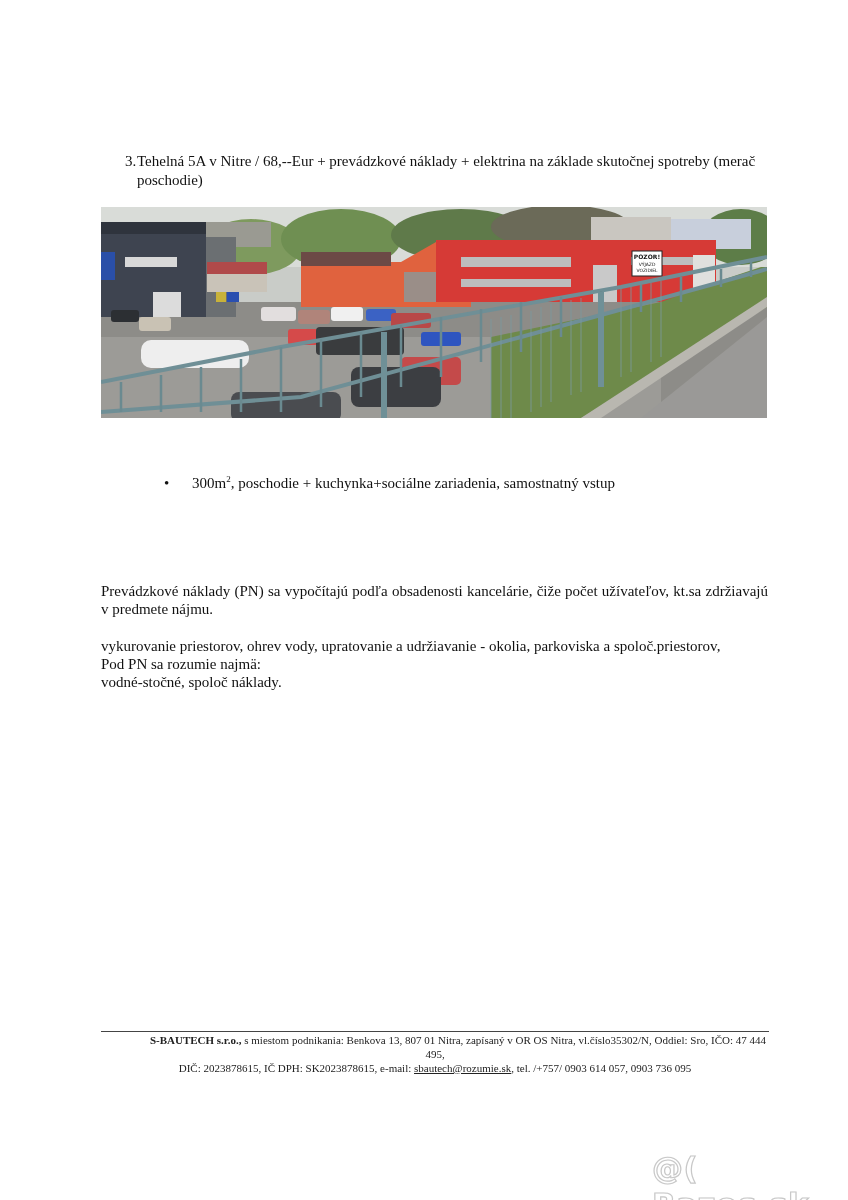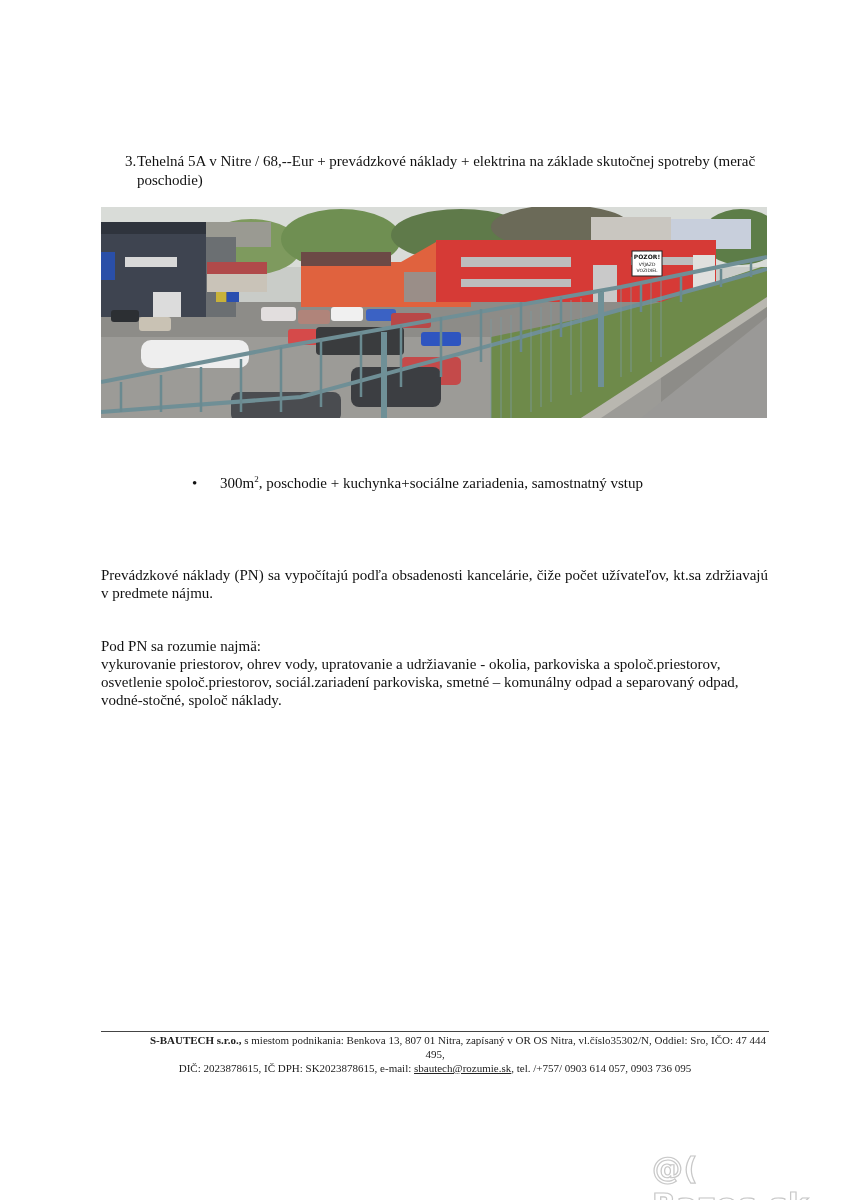--- a/index.html
+++ b/index.html
@@ -22,7 +22,7 @@
     .photo svg { display: block; }
 
     .bullet-line {
-      position: absolute; left: 192px; top: 474px; font-size: 15px; line-height: 19px;
+      position: absolute; left: 164px; top: 474px; font-size: 15px; line-height: 19px;
     }
     .bullet-line .dot { display: inline-block; width: 28px; }
     .bullet-line sup { font-size: 9px; vertical-align: 6px; line-height: 0; }

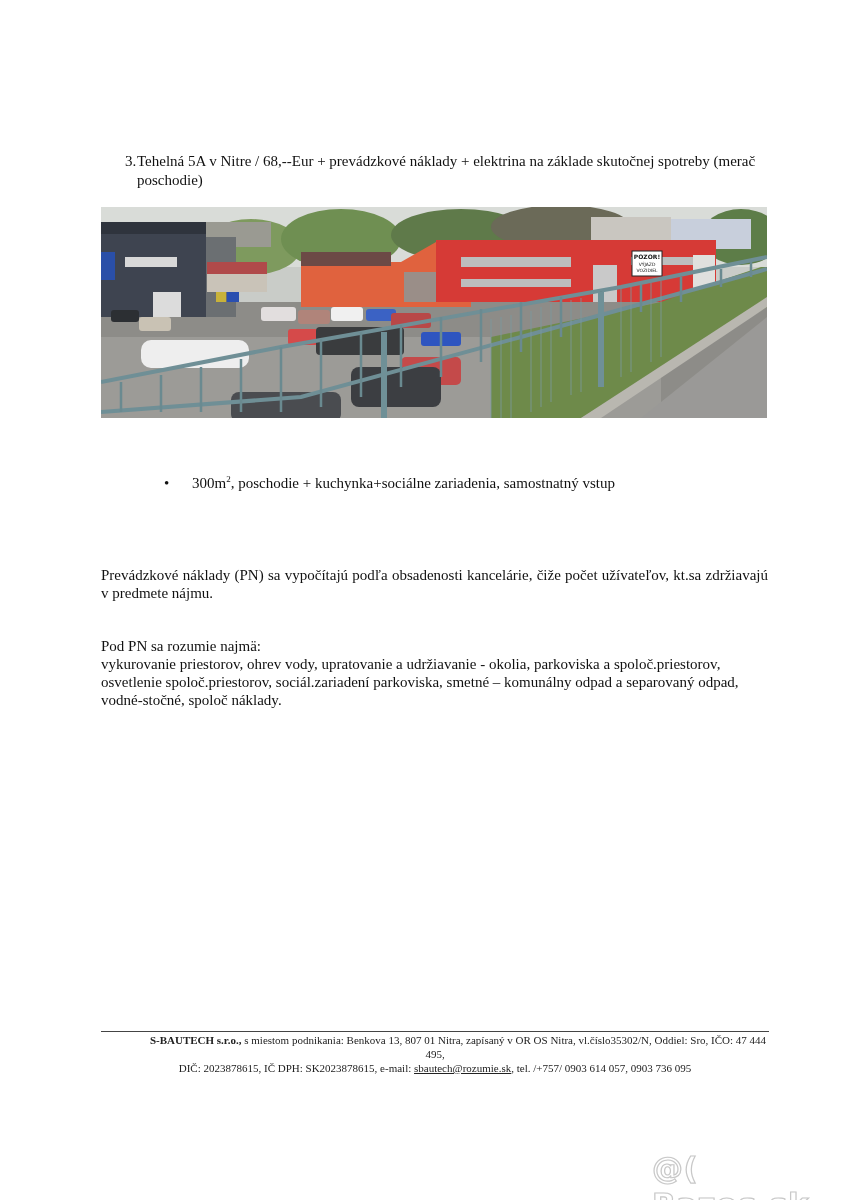--- a/index.html
+++ b/index.html
@@ -31,7 +31,7 @@
       position: absolute; left: 101px; width: 667px; font-size: 15px; line-height: 18px;
       text-align: justify;
     }
-    .p1 { top: 566px; }
+    .p1 { top: 582px; }
     .p2 { top: 637px; text-align: left; }
     .p2 .line { display: block; white-space: nowrap; }
 

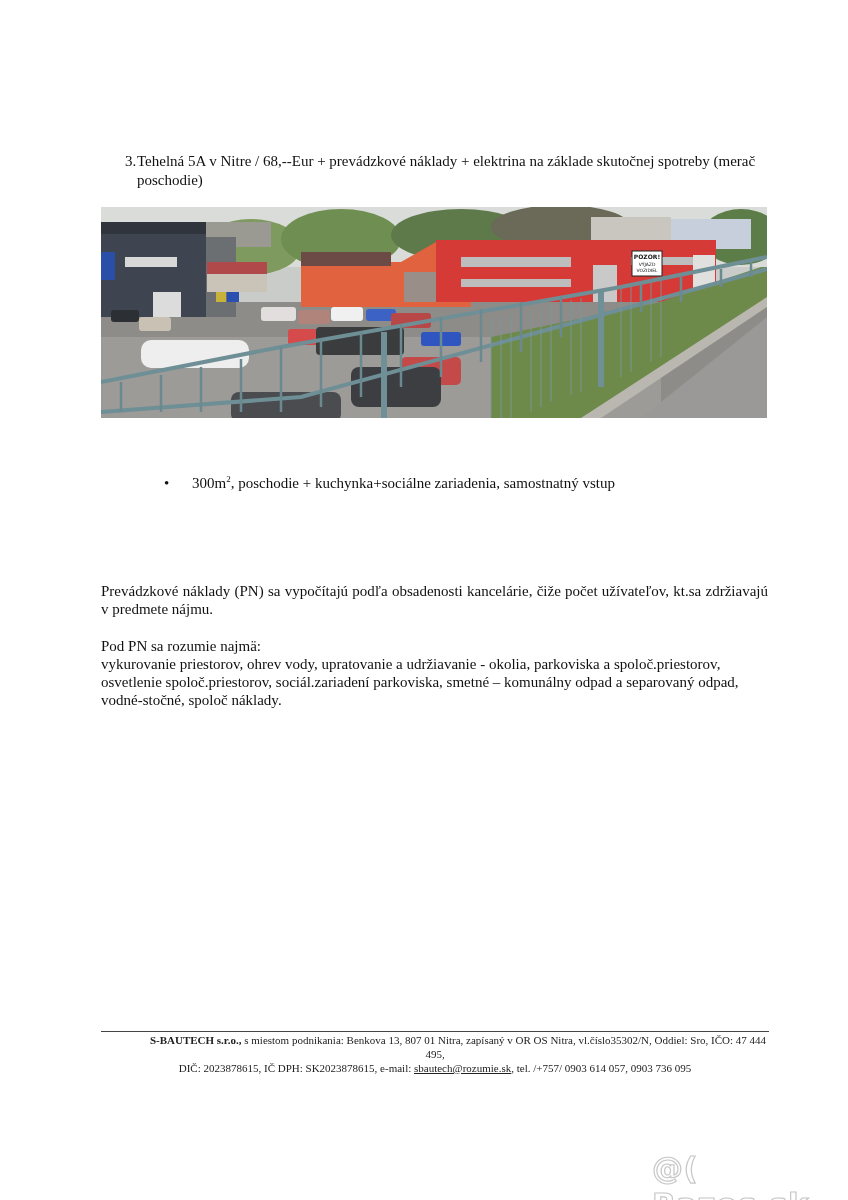--- a/index.html
+++ b/index.html
@@ -181,8 +181,8 @@
 <div class="para p1">Prevádzkové náklady (PN) sa vypočítajú podľa obsadenosti kancelárie, čiže počet užívateľov, kt.sa zdržiavajú v predmete nájmu.</div>
 
 <div class="para p2">
+  <span class="line">vykurovanie priestorov, ohrev vody, upratovanie a udržiavanie - okolia, parkoviska a spoloč.priestorov,</span>
   <span class="line">Pod PN sa rozumie najmä:</span>
-  <span class="line">vykurovanie priestorov, ohrev vody, upratovanie a udržiavanie - okolia, parkoviska a spoloč.priestorov,</span>
   <span class="line">osvetlenie spoloč.priestorov, sociál.zariadení parkoviska, smetné – komunálny odpad a separovaný odpad,</span>
   <span class="line">vodné-stočné, spoloč náklady.</span>
 </div>

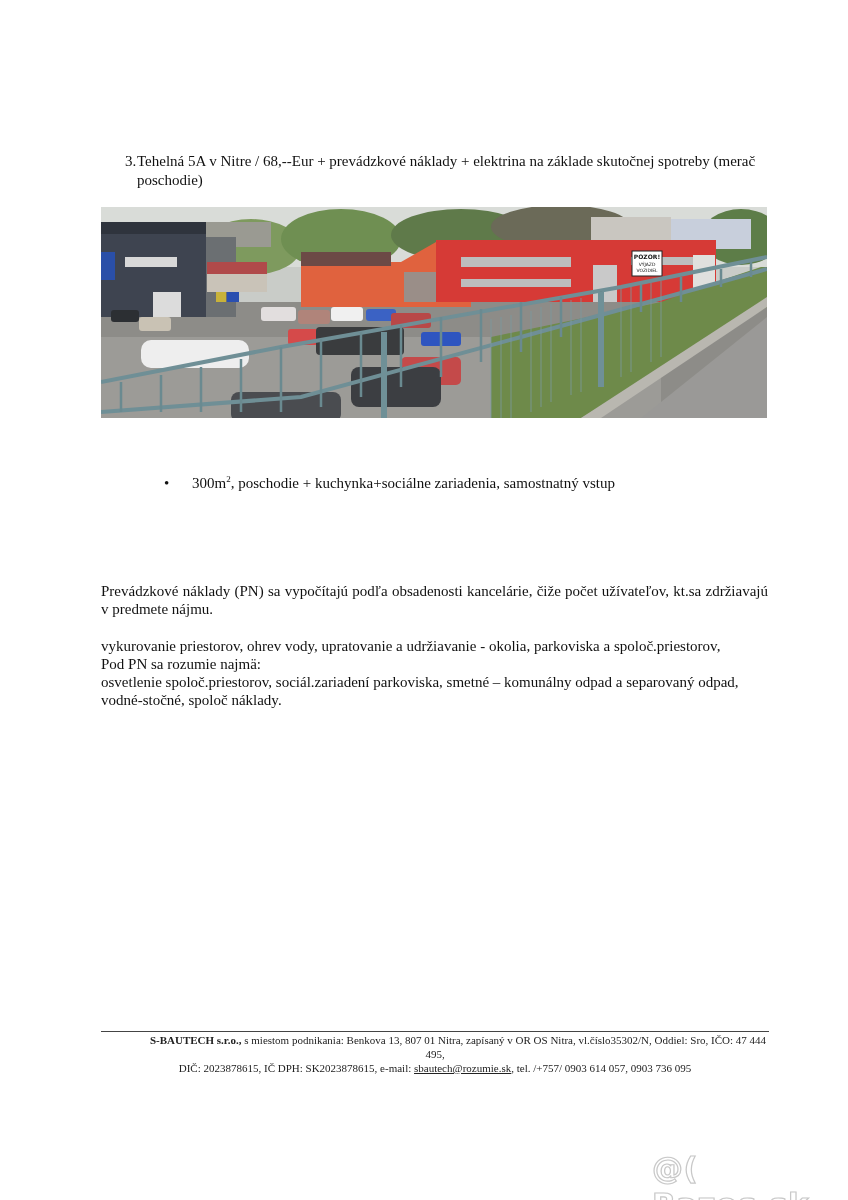--- a/index.html
+++ b/index.html
@@ -183,7 +183,6 @@
 <div class="para p2">
   <span class="line">vykurovanie priestorov, ohrev vody, upratovanie a udržiavanie - okolia, parkoviska a spoloč.priestorov,</span>
   <span class="line">Pod PN sa rozumie najmä:</span>
-  <span class="line">osvetlenie spoloč.priestorov, sociál.zariadení parkoviska, smetné – komunálny odpad a separovaný odpad,</span>
   <span class="line">vodné-stočné, spoloč náklady.</span>
 </div>
 

